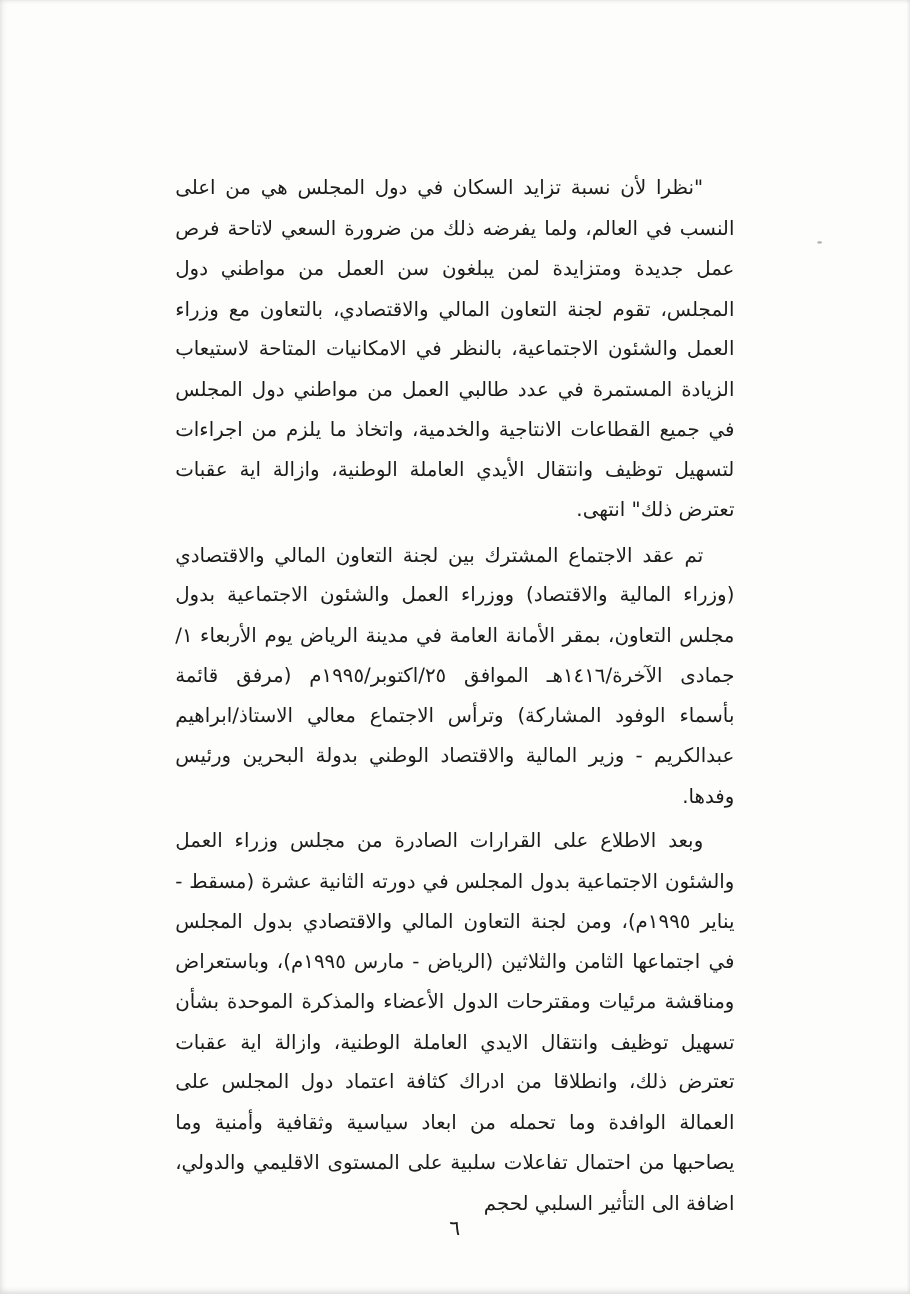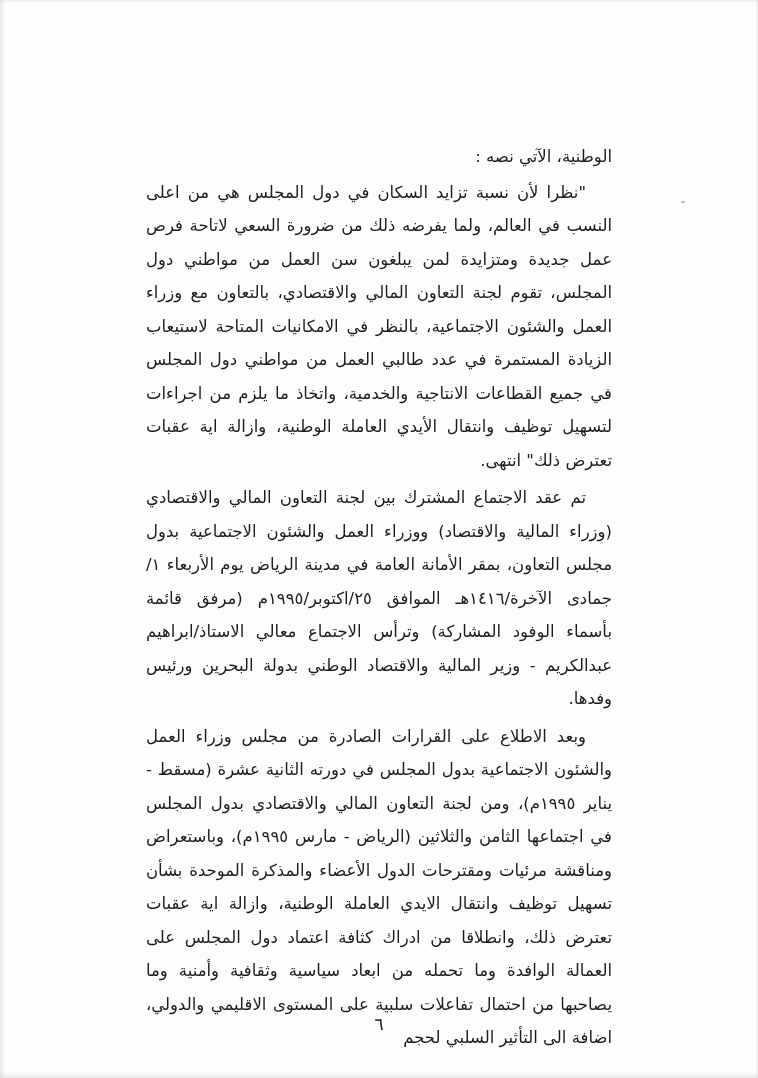--- a/index.html
+++ b/index.html
@@ -71,7 +71,6 @@
 
 <div class="page">
   <div class="content">
-    <p class="para no-indent">الوطنية، الآتي نصه :</p>
     <p class="para">"نظرا لأن نسبة تزايد السكان في دول المجلس هي من اعلى النسب في العالم، ولما يفرضه ذلك من ضرورة السعي لاتاحة فرص عمل جديدة ومتزايدة لمن يبلغون سن العمل من مواطني دول المجلس، تقوم لجنة التعاون المالي والاقتصادي، بالتعاون مع وزراء العمل والشئون الاجتماعية، بالنظر في الامكانيات المتاحة لاستيعاب الزيادة المستمرة في عدد طالبي العمل من مواطني دول المجلس في جميع القطاعات الانتاجية والخدمية، واتخاذ ما يلزم من اجراءات لتسهيل توظيف وانتقال الأيدي العاملة الوطنية، وازالة اية عقبات تعترض ذلك" انتهى.</p>
     <p class="para">تم عقد الاجتماع المشترك بين لجنة التعاون المالي والاقتصادي (وزراء المالية والاقتصاد) ووزراء العمل والشئون الاجتماعية بدول مجلس التعاون، بمقر الأمانة العامة في مدينة الرياض يوم الأربعاء ١/جمادى الآخرة/١٤١٦هـ الموافق ٢٥/اكتوبر/١٩٩٥م (مرفق قائمة بأسماء الوفود المشاركة) وترأس الاجتماع معالي الاستاذ/ابراهيم عبدالكريم - وزير المالية والاقتصاد الوطني بدولة البحرين ورئيس وفدها.</p>
     <p class="para">وبعد الاطلاع على القرارات الصادرة من مجلس وزراء العمل والشئون الاجتماعية بدول المجلس في دورته الثانية عشرة (مسقط - يناير ١٩٩٥م)، ومن لجنة التعاون المالي والاقتصادي بدول المجلس في اجتماعها الثامن والثلاثين (الرياض - مارس ١٩٩٥م)، وباستعراض ومناقشة مرئيات ومقترحات الدول الأعضاء والمذكرة الموحدة بشأن تسهيل توظيف وانتقال الايدي العاملة الوطنية، وازالة اية عقبات تعترض ذلك، وانطلاقا من ادراك كثافة اعتماد دول المجلس على العمالة الوافدة وما تحمله من ابعاد سياسية وثقافية وأمنية وما يصاحبها من احتمال تفاعلات سلبية على المستوى الاقليمي والدولي، اضافة الى التأثير السلبي لحجم</p>

